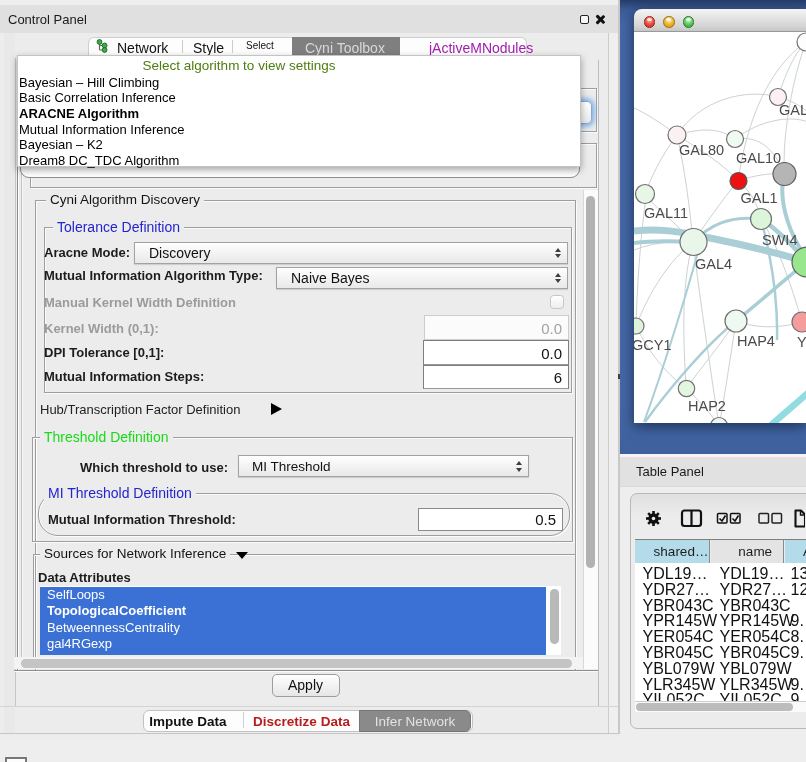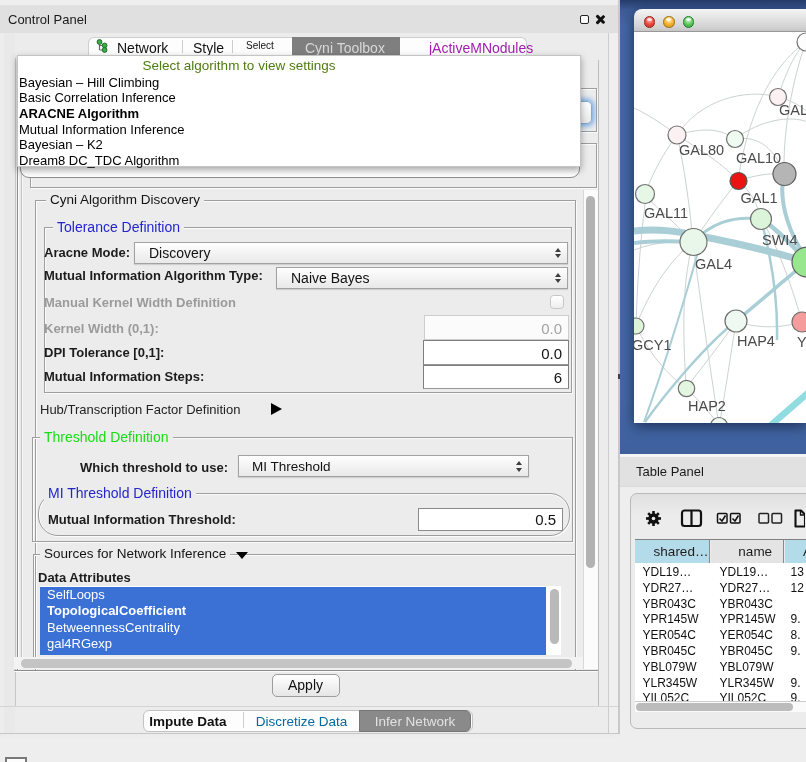--- a/index.html
+++ b/index.html
@@ -309,7 +309,7 @@
         <span style="position:absolute;left:18px;top:4px;">A</span>
       </div>
   </div>
-  <div class="abs" id="tbody" style="left:634.5px;top:563px;width:171.5px;height:138px;background:#fff;overflow:hidden;font-size:12px;color:#111;">
+  <div class="abs" id="tbody" style="left:634.5px;top:563px;width:171.5px;height:138px;background:#fff;overflow:hidden;font-size:16px;color:#111;">
     <div class="abs row" style="left:8px;top:2px;">YDL19…</div>
       <div class="abs row" style="left:85px;top:2px;">YDL19…</div>
       <div class="abs row" style="left:156px;top:2px;">13</div>

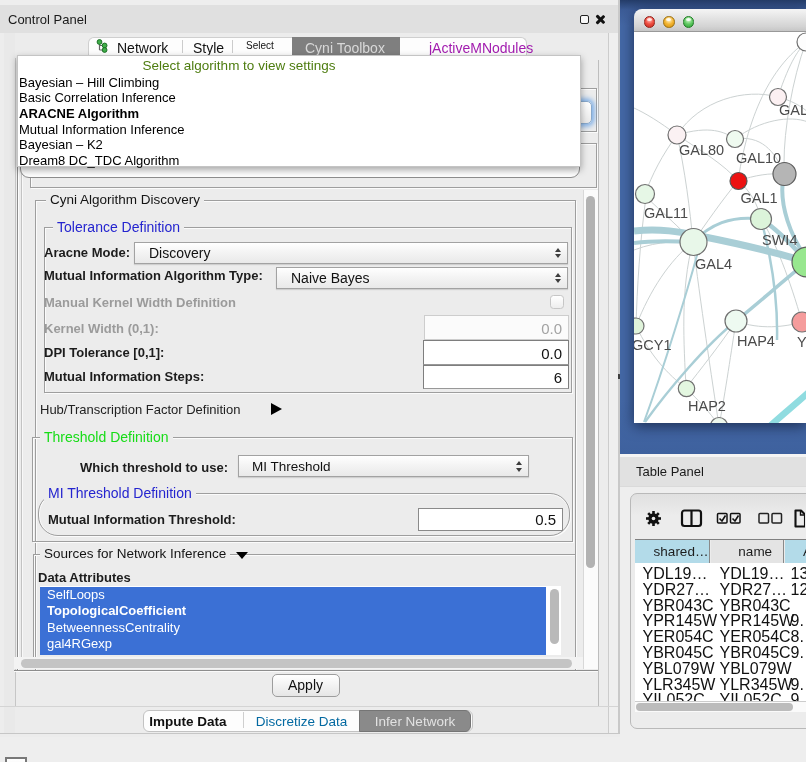--- a/index.html
+++ b/index.html
@@ -157,7 +157,7 @@
   <div class="abs" style="left:143px;top:710px;width:328px;height:20px;background:#fdfdfd;border:1px solid #c2c2c2;border-radius:6px;"></div>
   <div class="abs" style="left:243px;top:712px;width:1px;height:16px;background:#cfcfcf;"></div>
   <div class="abs" style="left:138px;top:710px;width:100px;height:22px;display:flex;align-items:center;justify-content:center;font-size:13.5px;font-weight:bold;color:#111;">Impute Data</div>
-  <div class="abs" style="left:243px;top:710px;width:117px;height:22px;display:flex;align-items:center;justify-content:center;font-size:13.5px;font-weight:normal;color:#0369a1;">Discretize Data</div>
+  <div class="abs" style="left:243px;top:710px;width:117px;height:22px;display:flex;align-items:center;justify-content:center;font-size:13.5px;font-weight:bold;color:#b91c1c;">Discretize Data</div>
   <div class="abs" style="left:359px;top:710px;width:112px;height:22px;background:#8a8a8a;border:1px solid #757575;box-sizing:border-box;border-radius:0 6px 6px 0;display:flex;align-items:center;justify-content:center;font-size:13.5px;color:#e2e2e2;">Infer Network</div>
 
   <div class="abs" style="left:618px;top:374px;width:3.5px;height:4.5px;background:#3f3f3f;border-radius:0 3px 0 0;"></div>

